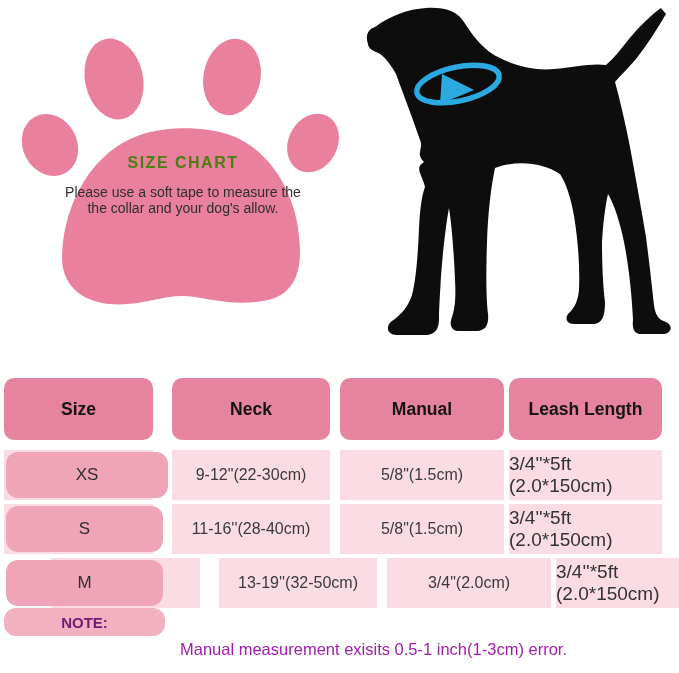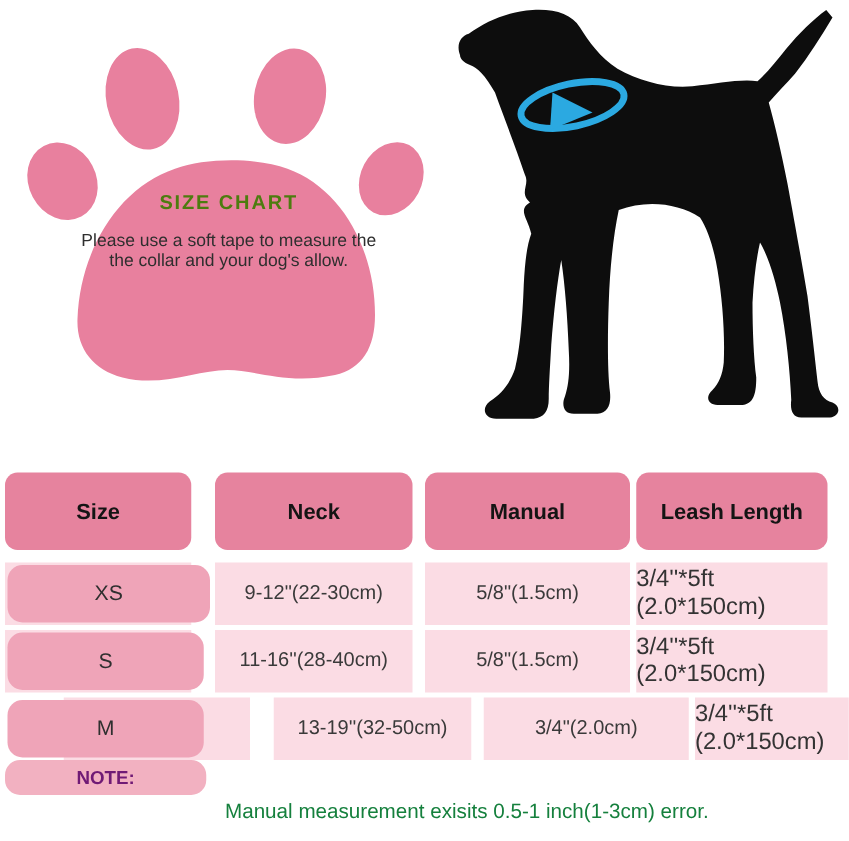--- a/index.html
+++ b/index.html
@@ -61,7 +61,7 @@
   .note-text{
     position:absolute;left:180px;top:628px;height:42px;right:4px;
     display:flex;align-items:center;
-    font-size:16.5px;color:#15803d;
+    font-size:16.5px;color:#a21caf;
   }
 </style>
 </head>

